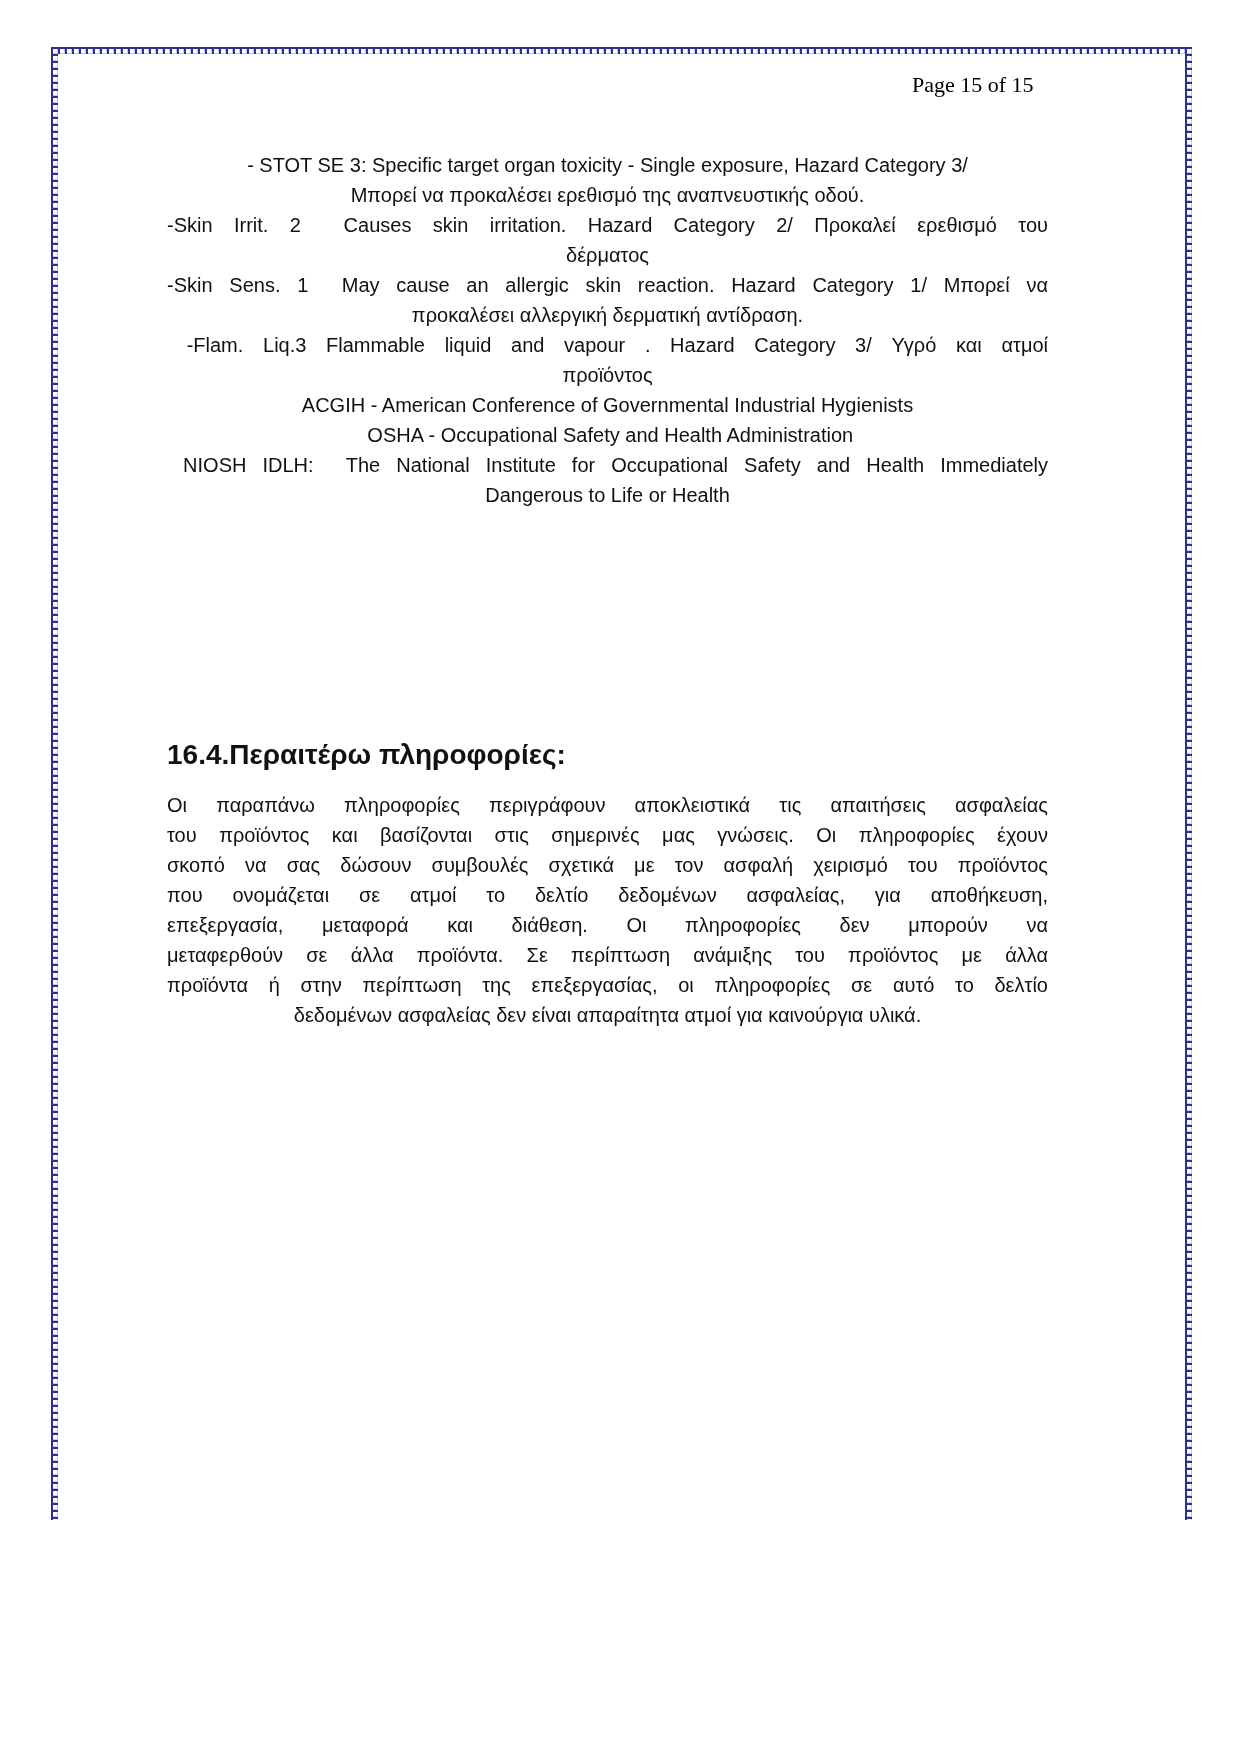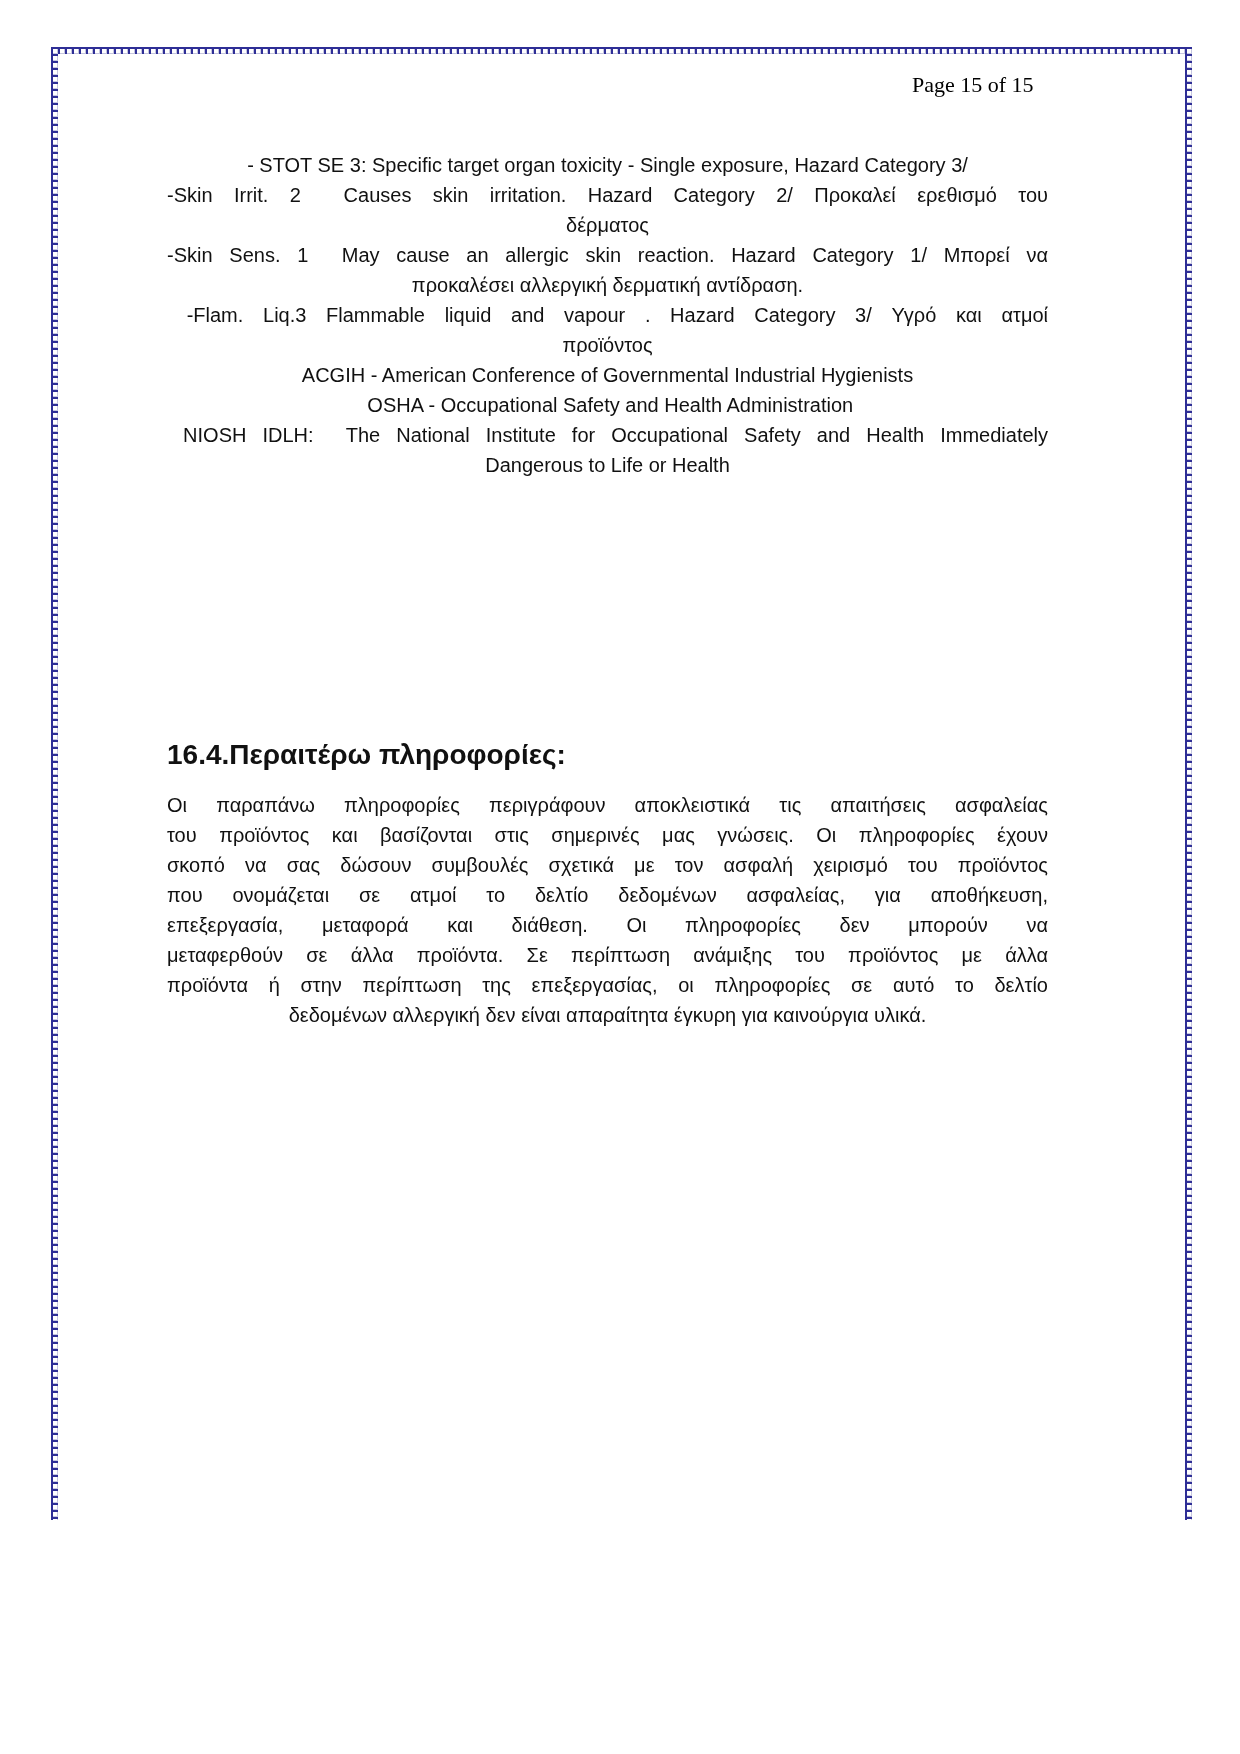--- a/index.html
+++ b/index.html
@@ -96,6 +96,7 @@
 
   <div class="textblock block1">
       <div class="line">- STOT SE 3: Specific target organ toxicity - Single exposure, Hazard Category 3/</div>
+      <div class="line">Μπορεί να προκαλέσει ερεθισμό της αναπνευστικής οδού.</div>
       <div class="line j">-Skin Irrit. 2 &nbsp;Causes skin irritation. Hazard Category 2/ Προκαλεί ερεθισμό του</div>
       <div class="line">δέρματος</div>
       <div class="line j">-Skin Sens. 1 &nbsp;May cause an allergic skin reaction. Hazard Category 1/ Μπορεί να</div>

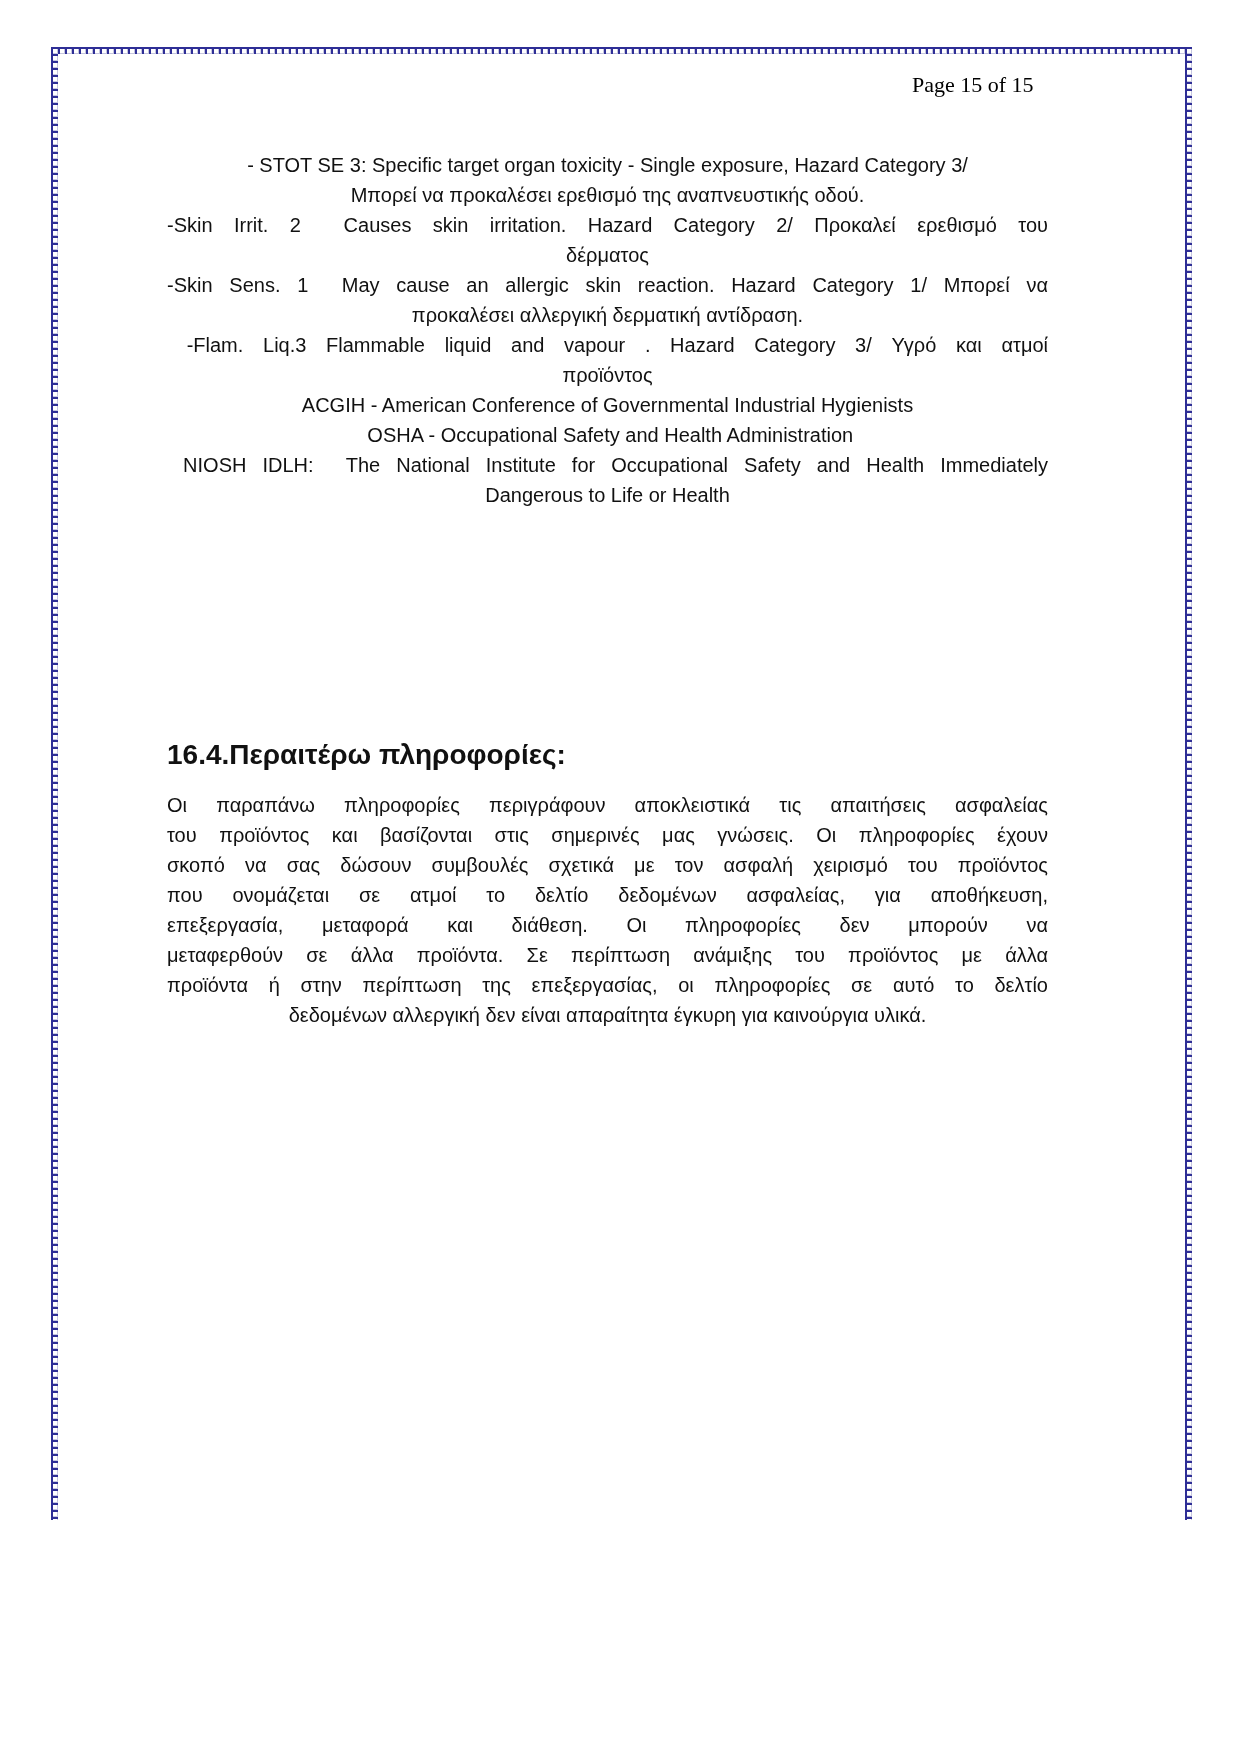--- a/index.html
+++ b/index.html
@@ -119,7 +119,7 @@
       <div class="line j">επεξεργασία, μεταφορά και διάθεση. Οι πληροφορίες δεν μπορούν να</div>
       <div class="line j">μεταφερθούν σε άλλα προϊόντα. Σε περίπτωση ανάμιξης του προϊόντος με άλλα</div>
       <div class="line j">προϊόντα ή στην περίπτωση της επεξεργασίας, οι πληροφορίες σε αυτό το δελτίο</div>
-      <div class="line">δεδομένων αλλεργική δεν είναι απαραίτητα έγκυρη για καινούργια υλικά.</div>
+      <div class="line">δεδομένων ασφαλείας δεν είναι απαραίτητα ατμοί για καινούργια υλικά.</div>
     </div>
 
 </div>

